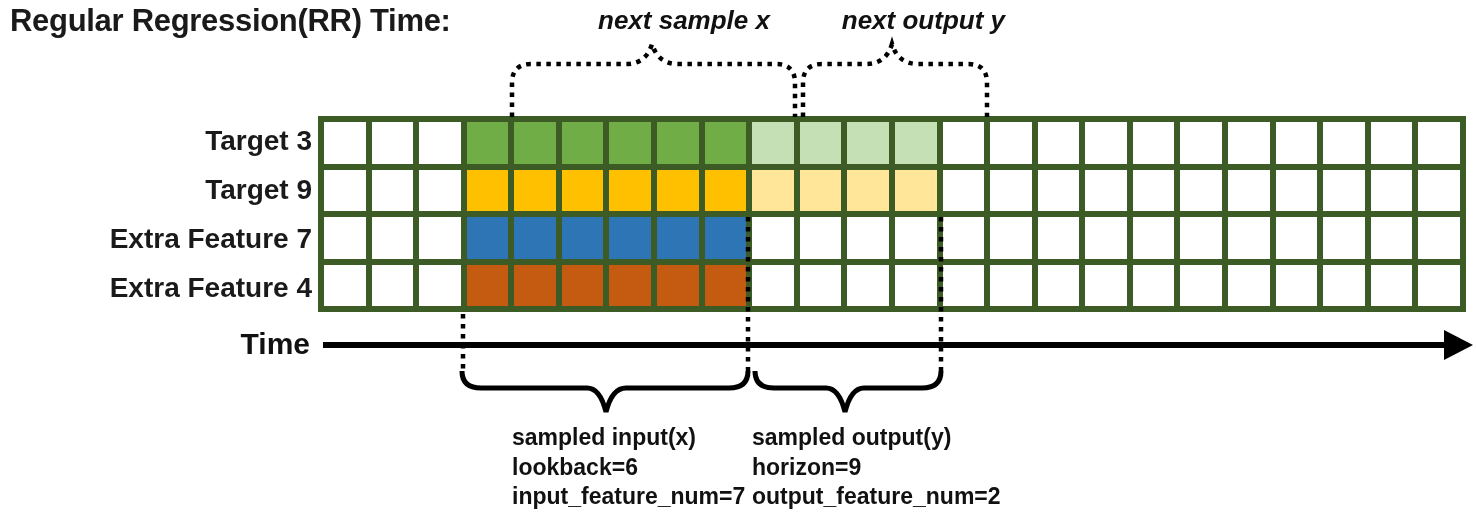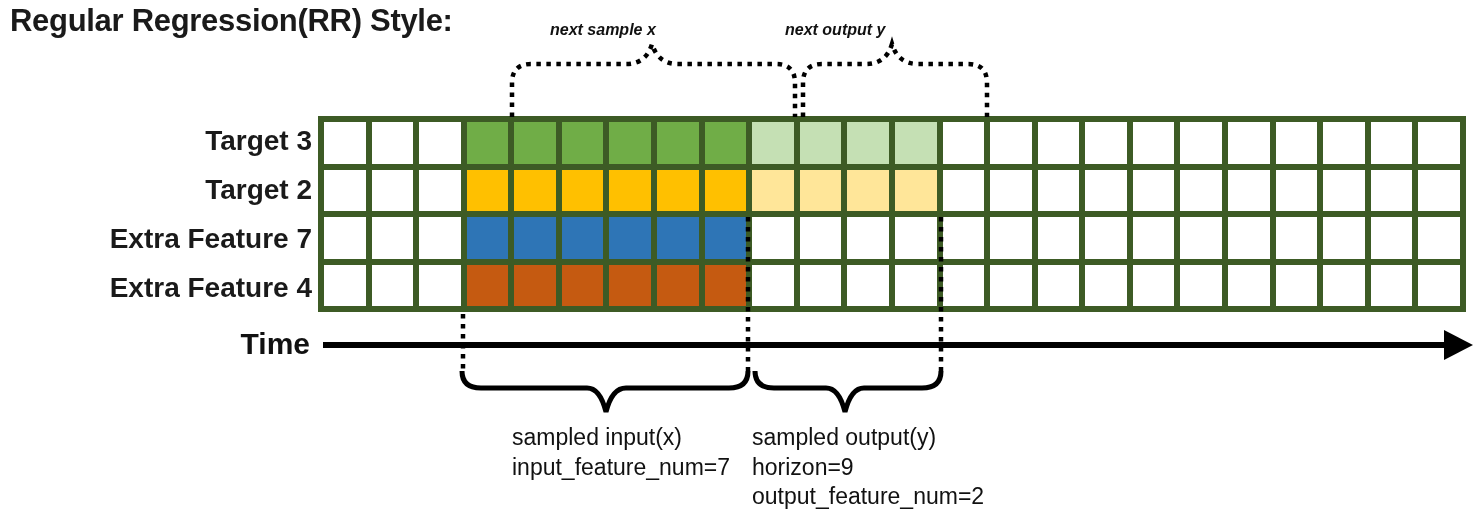--- a/index.html
+++ b/index.html
@@ -60,7 +60,7 @@
 
 <div class="canvas">
 
-  <div class="title">Regular Regression(RR) Style:</div>
+  <div class="title">Regular Regression(RR) Time:</div>
 
   <div class="next-label x">next sample x</div>
   <div class="next-label y">next output y</div>

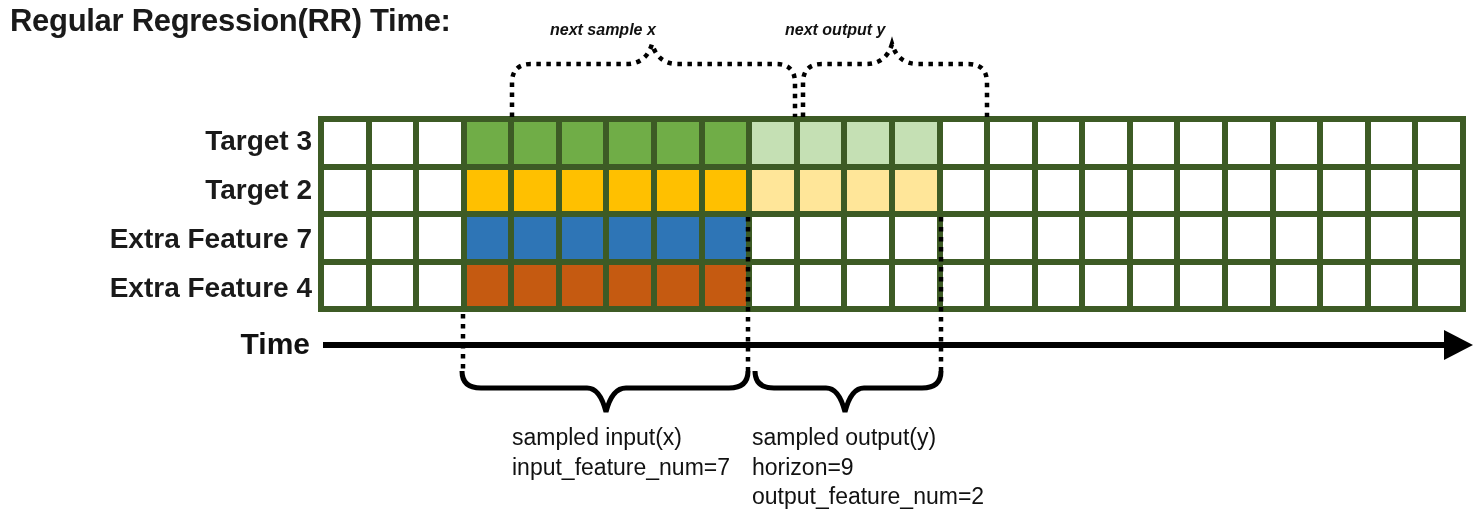--- a/index.html
+++ b/index.html
@@ -17,8 +17,8 @@
   }
   .next-label{
     position:absolute;top:5px;width:220px;
-    font-size:16px;font-style:italic;font-weight:600;color:#111;
-    text-align:left;white-space:nowrap;margin-top:16px;
+    font-size:26px;font-style:italic;font-weight:600;color:#111;
+    text-align:right;white-space:nowrap;
   }
   .next-label.x{left:550px;}
   .next-label.y{left:785px;}

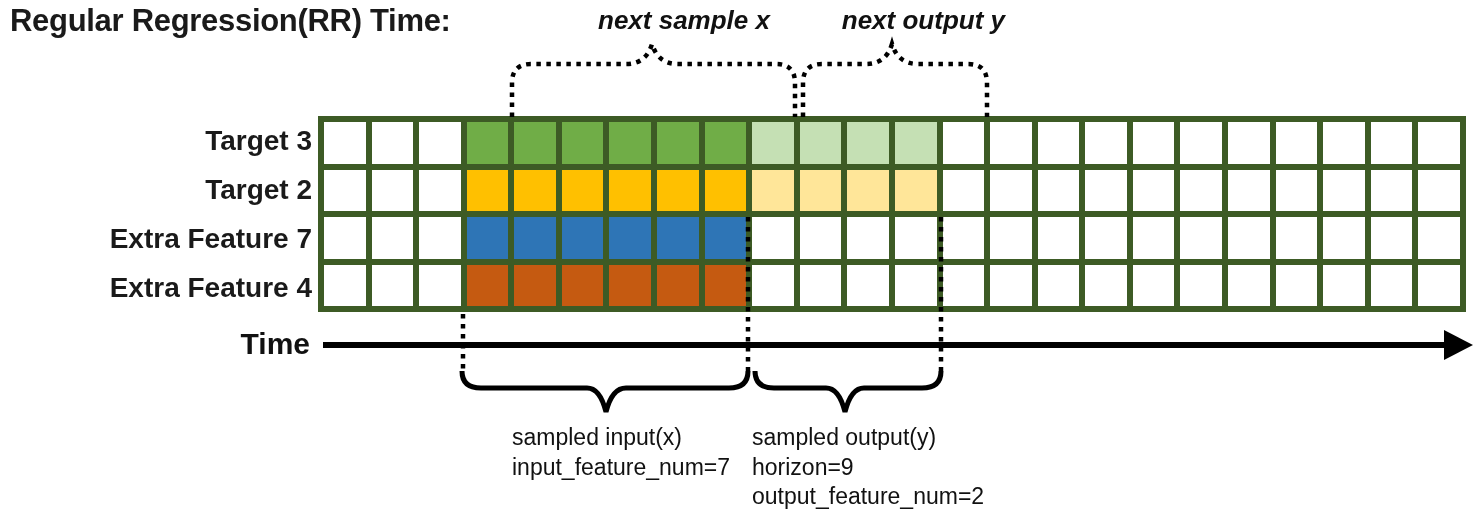--- a/index.html
+++ b/index.html
@@ -67,7 +67,7 @@
 
   <div class="row-labels">
     <div class="row-label">Target 3</div>
-    <div class="row-label">Target 2</div>
+    <div class="row-label">Target 9</div>
     <div class="row-label">Extra Feature 7</div>
     <div class="row-label">Extra Feature 4</div>
   </div>

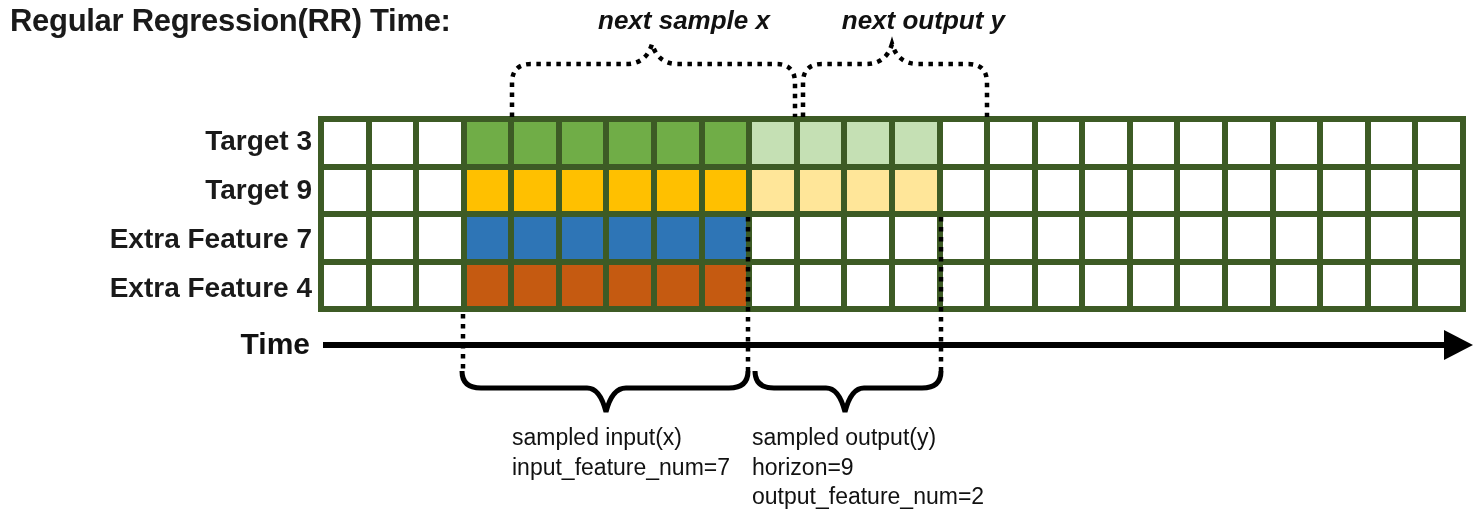--- a/index.html
+++ b/index.html
@@ -49,7 +49,7 @@
   }
   .sample-note{
     position:absolute;top:423px;
-    font-size:23px;font-weight:400;color:#111;
+    font-size:23px;font-weight:700;color:#111;
     line-height:29.5px;white-space:nowrap;
   }
   .sample-note.left{left:512px;}

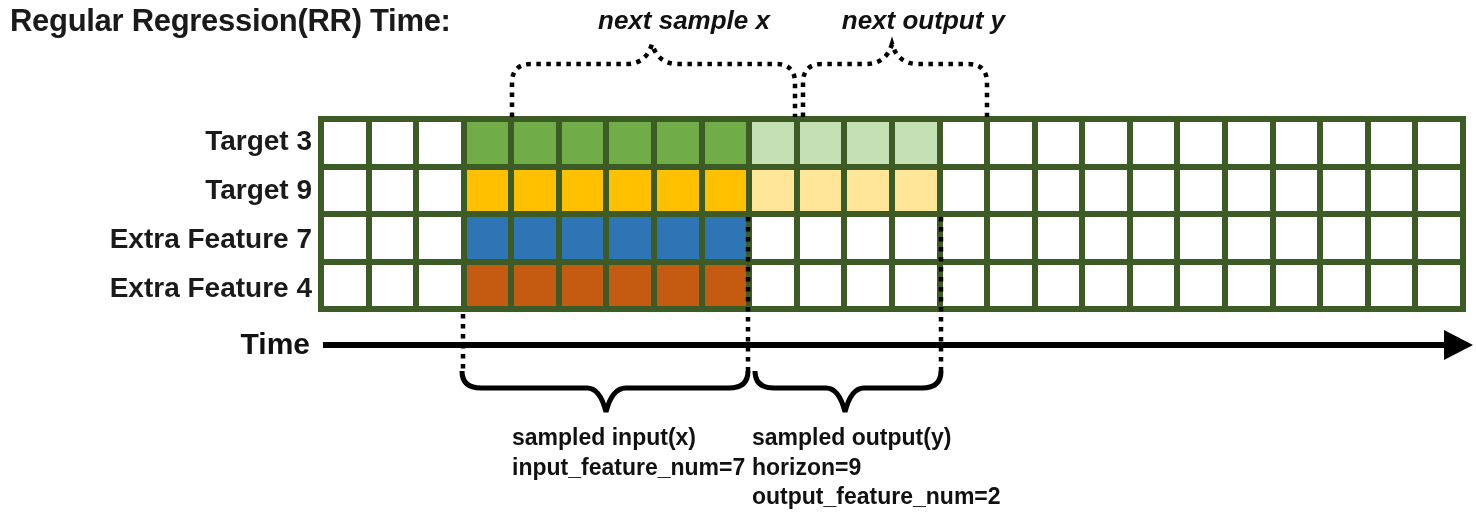--- a/index.html
+++ b/index.html
@@ -193,6 +193,7 @@
 
   <div class="sample-note left">
     <div>sampled input(x)</div>
+    <div>lookback=6</div>
     <div>input_feature_num=7</div>
   </div>
 

